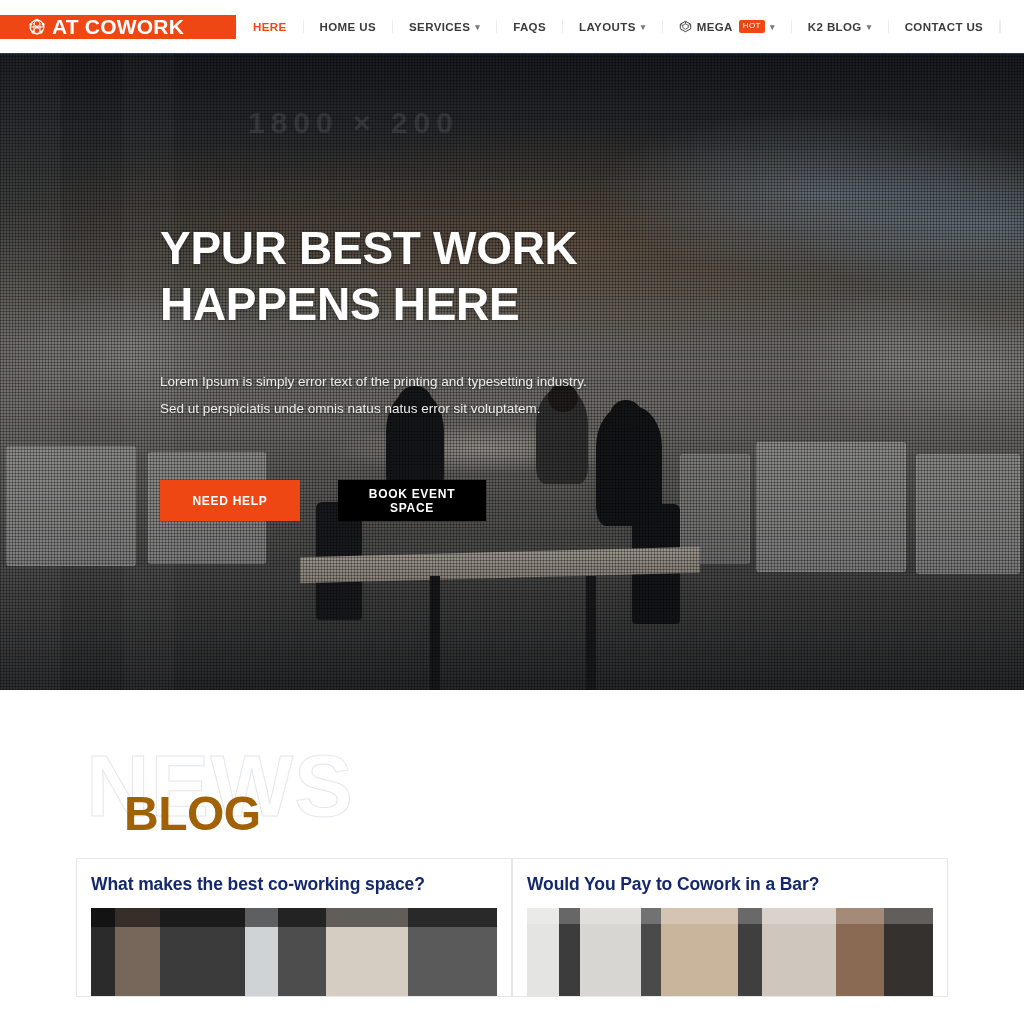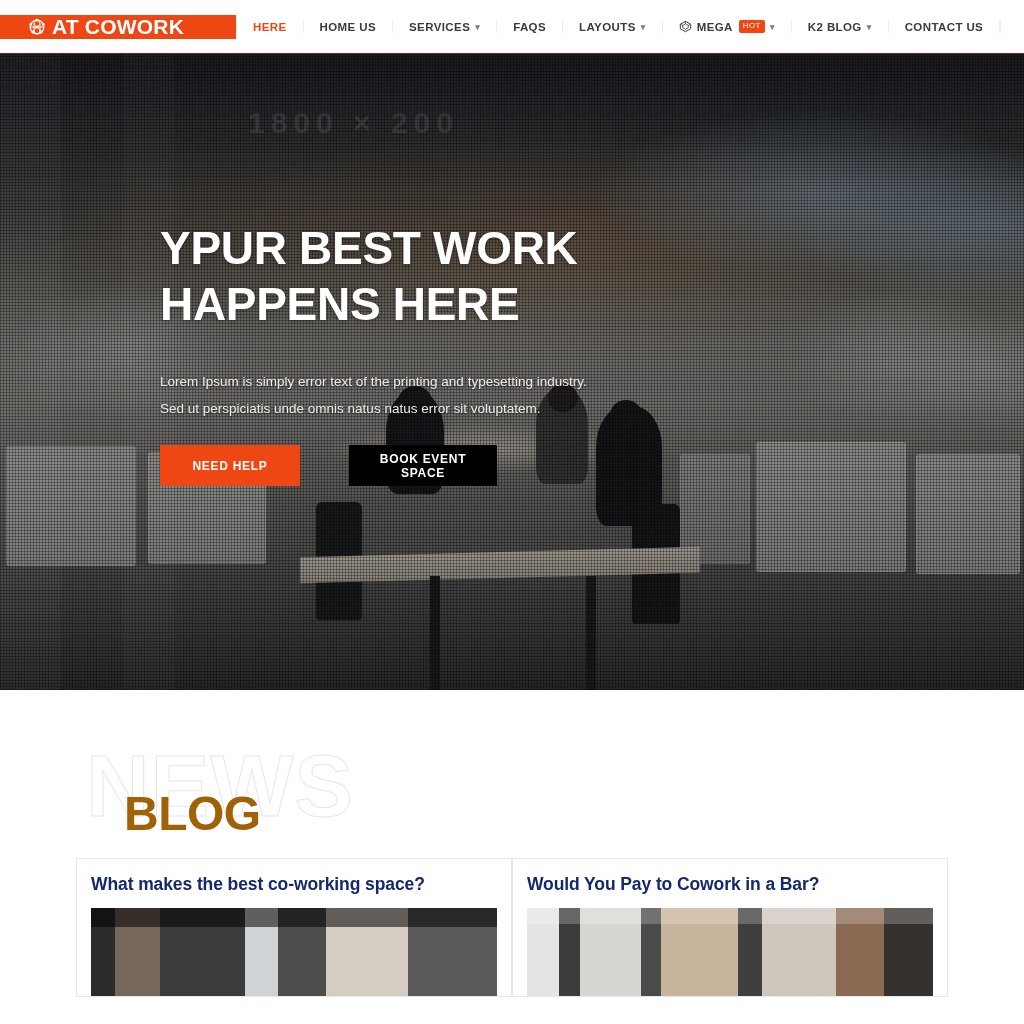--- a/index.html
+++ b/index.html
@@ -204,9 +204,9 @@
     text-shadow:0 1px 3px rgba(0,0,0,0.45);
   }
   #hero-buttons {
-    margin-top:23px;
-    display:flex;
-    gap:49px;
+    margin-top:58px;
+    display:flex;
+    gap:38px;
     align-items:center;
   }
   .hero-btn {

